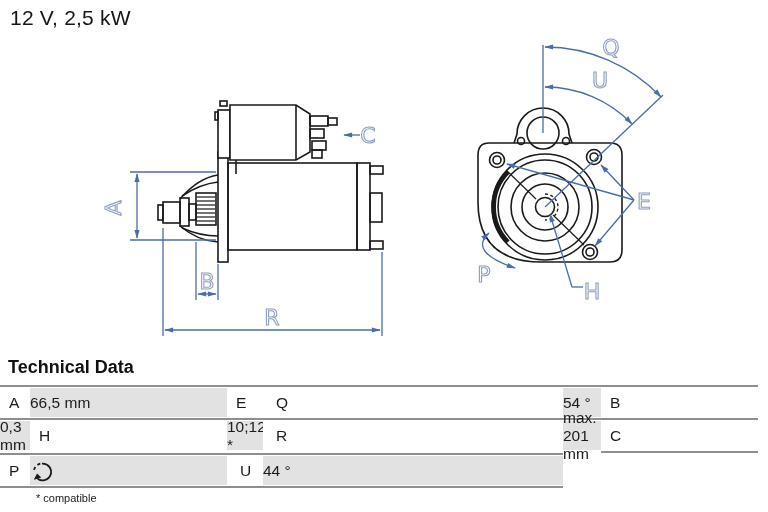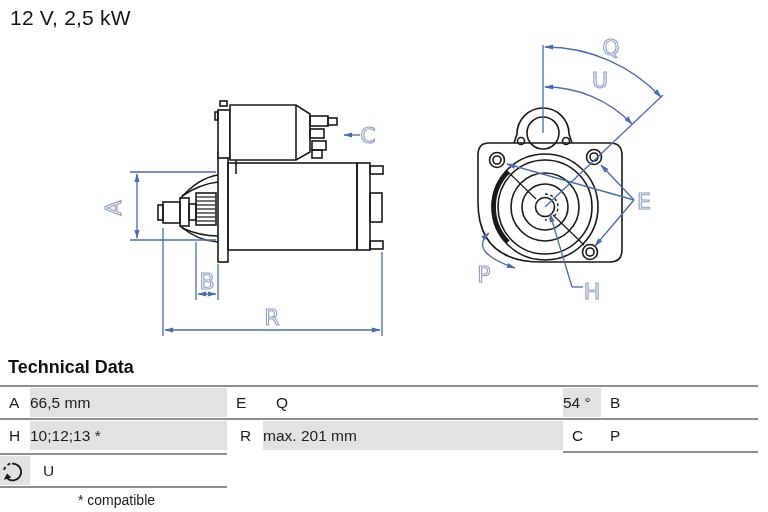--- a/index.html
+++ b/index.html
@@ -175,6 +175,7 @@
   <div class="td-cell td-val">54 °</div>
 
   <div class="td-cell td-key">B</div>
+  <div class="td-cell td-val">0,3 mm</div>
   <div class="td-cell td-key">H</div>
   <div class="td-cell td-val">10;12;13 *</div>
   <div class="td-cell td-key k3">R</div>

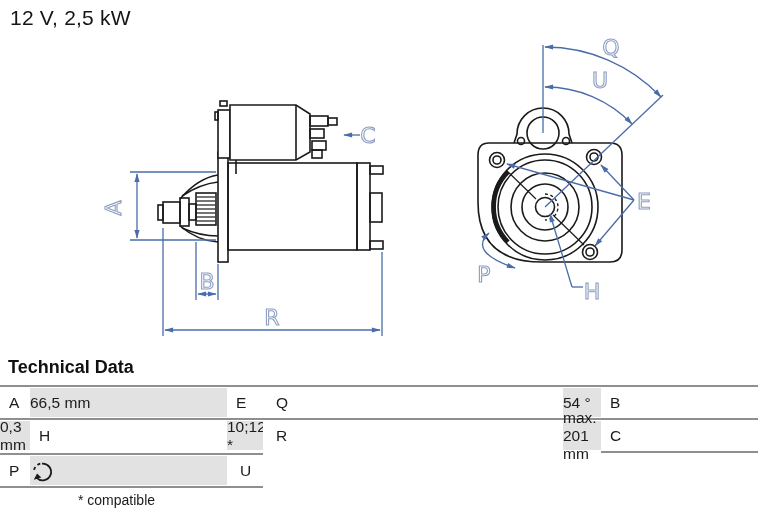--- a/index.html
+++ b/index.html
@@ -191,6 +191,7 @@
     </svg>
   </div>
   <div class="td-cell td-key k3 row-last">U</div>
+  <div class="td-cell td-val row-last">44 °</div>
 </div>
 
 <div class="td-footnote">* compatible</div>

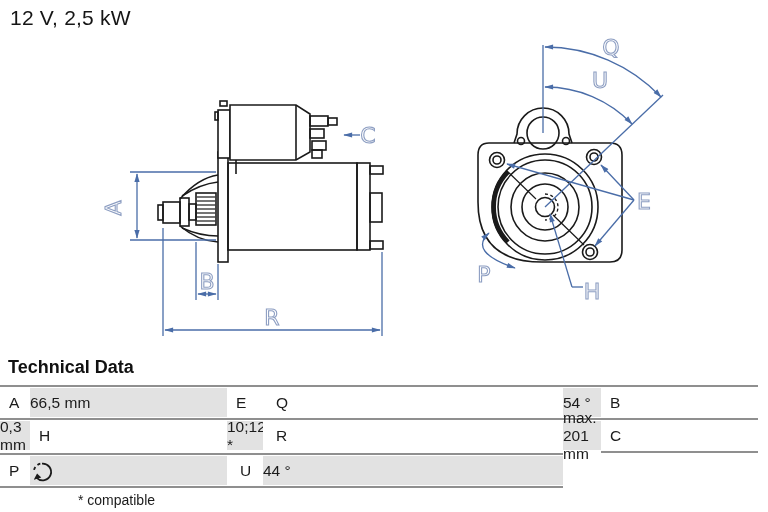--- a/index.html
+++ b/index.html
@@ -38,7 +38,7 @@
   .rot-icon{display:inline-block;margin-top:2px;}
   .td-footnote{
     position:absolute;top:492px;left:36px;
-    font-size:14px;color:#1b1b1b;margin-left:42px;
+    font-size:11px;color:#1b1b1b;
   }
 </style>
 </head>

